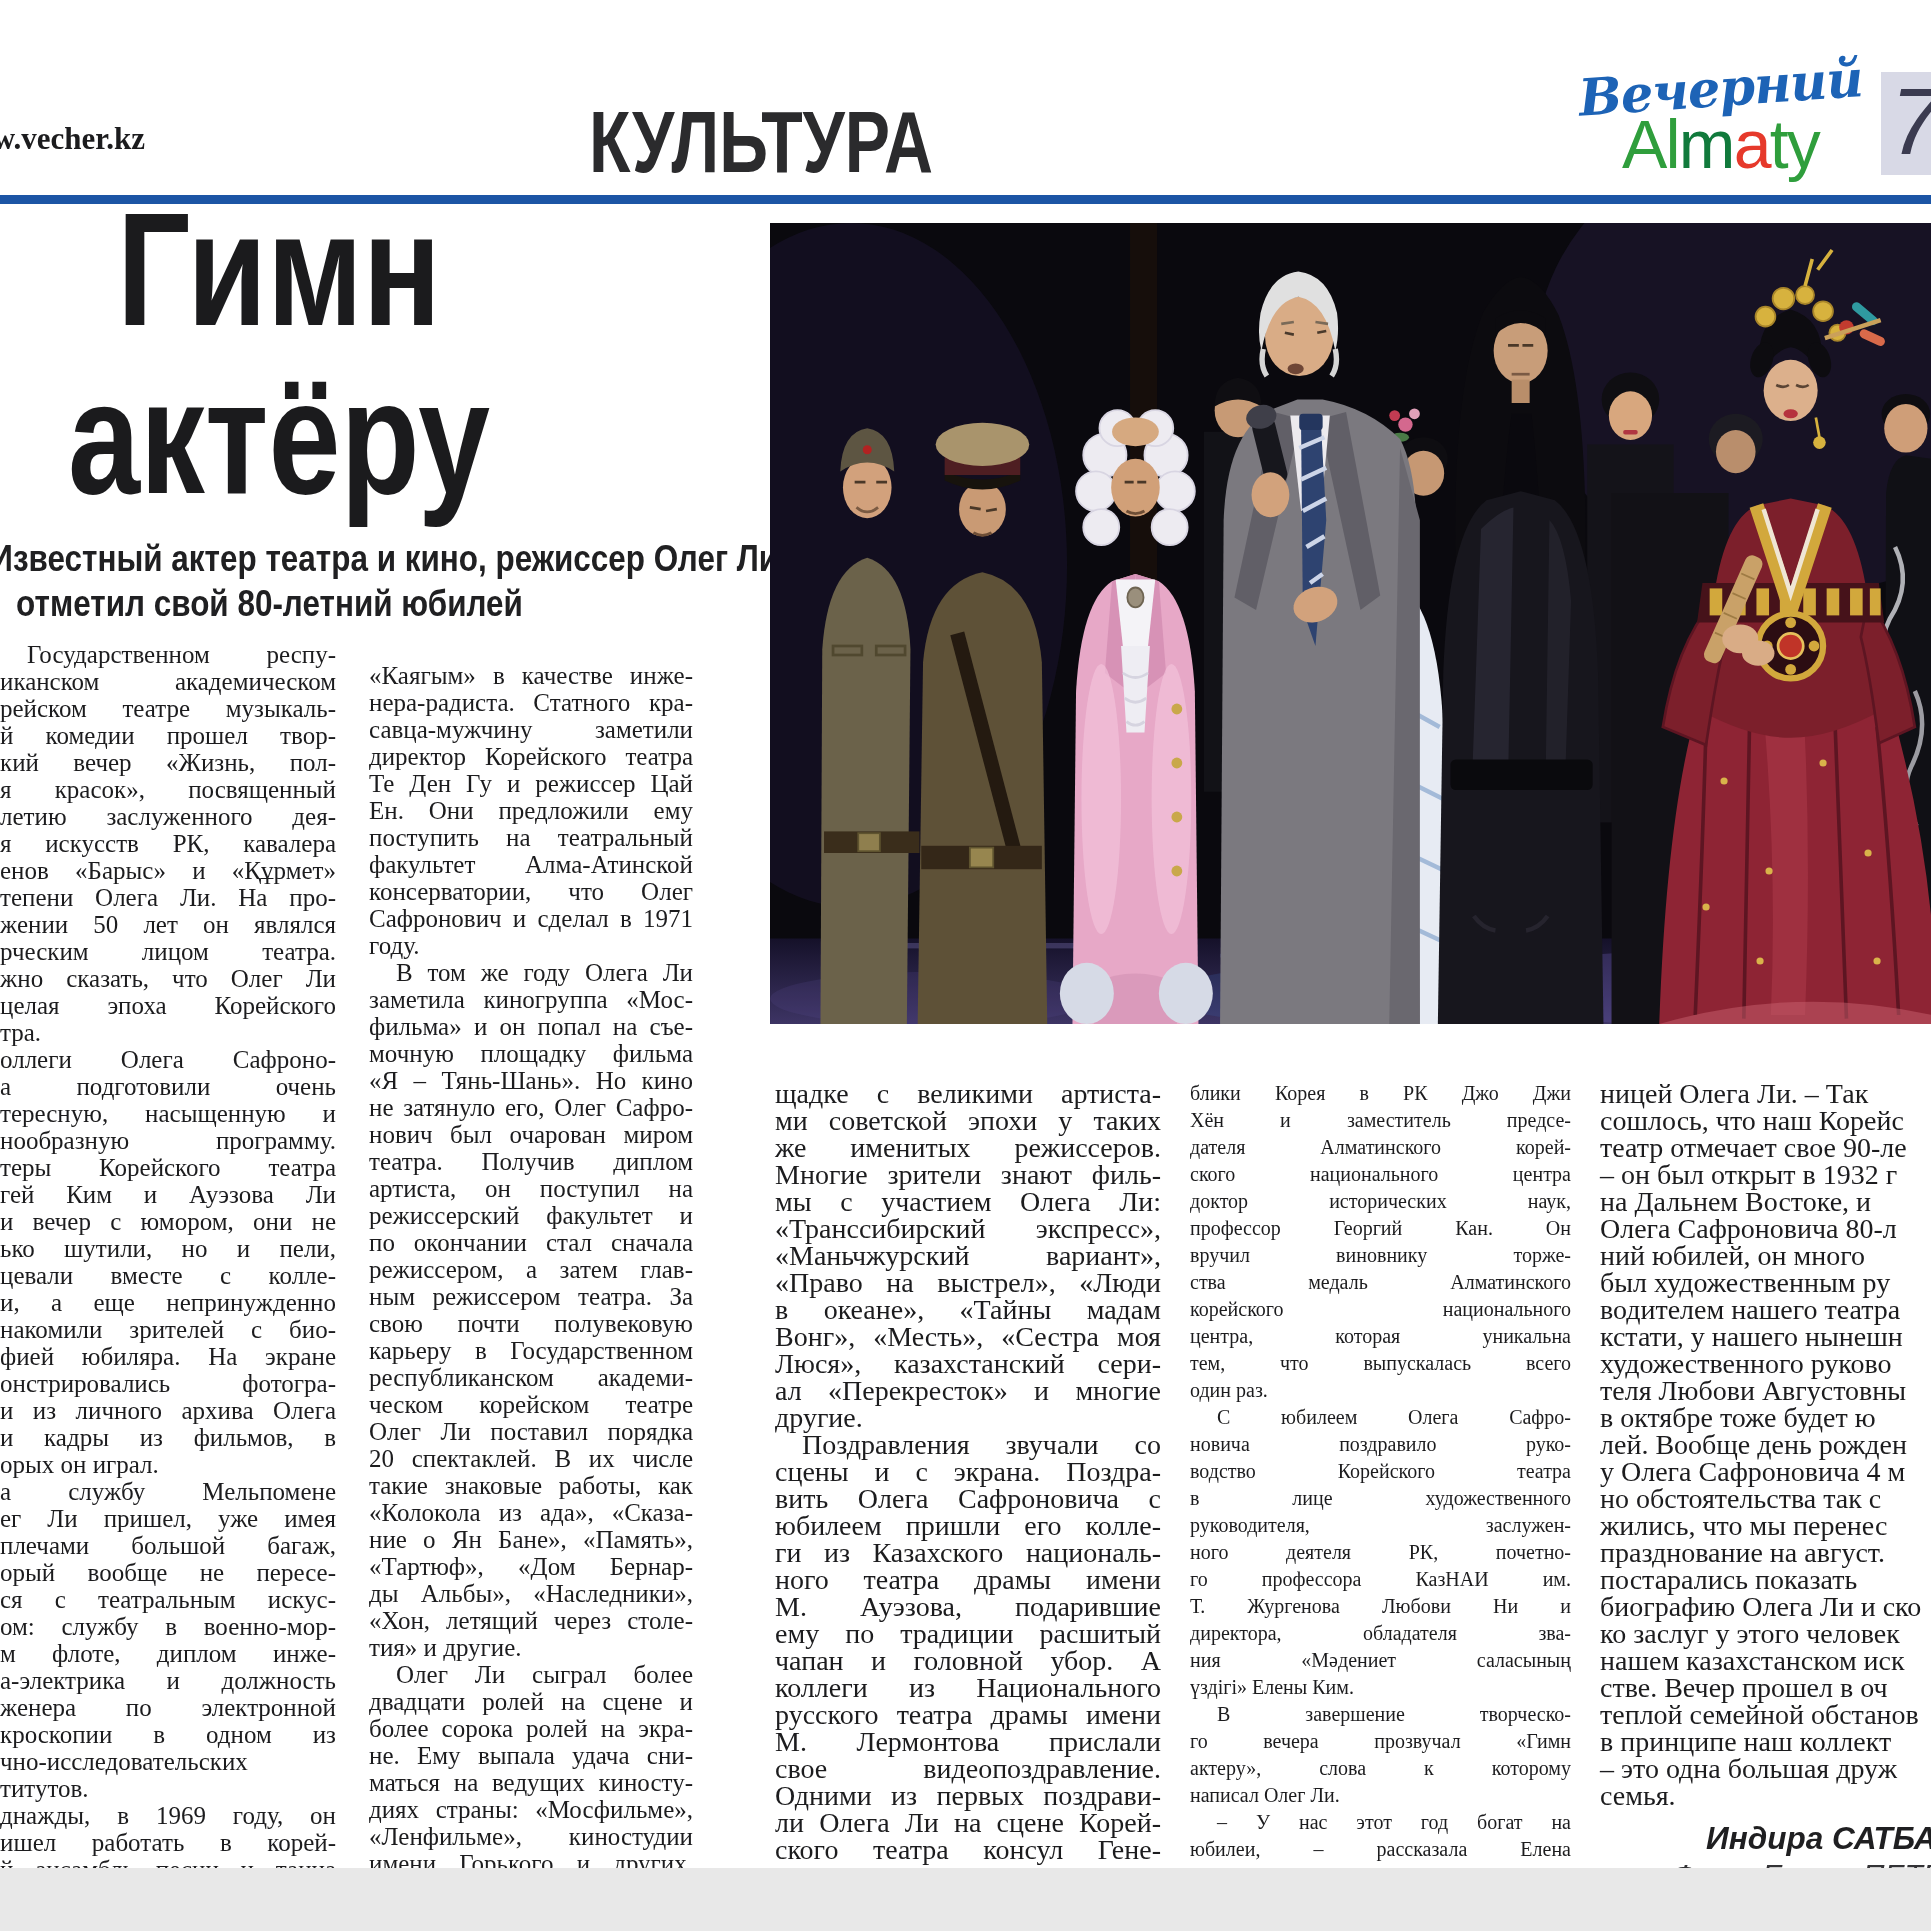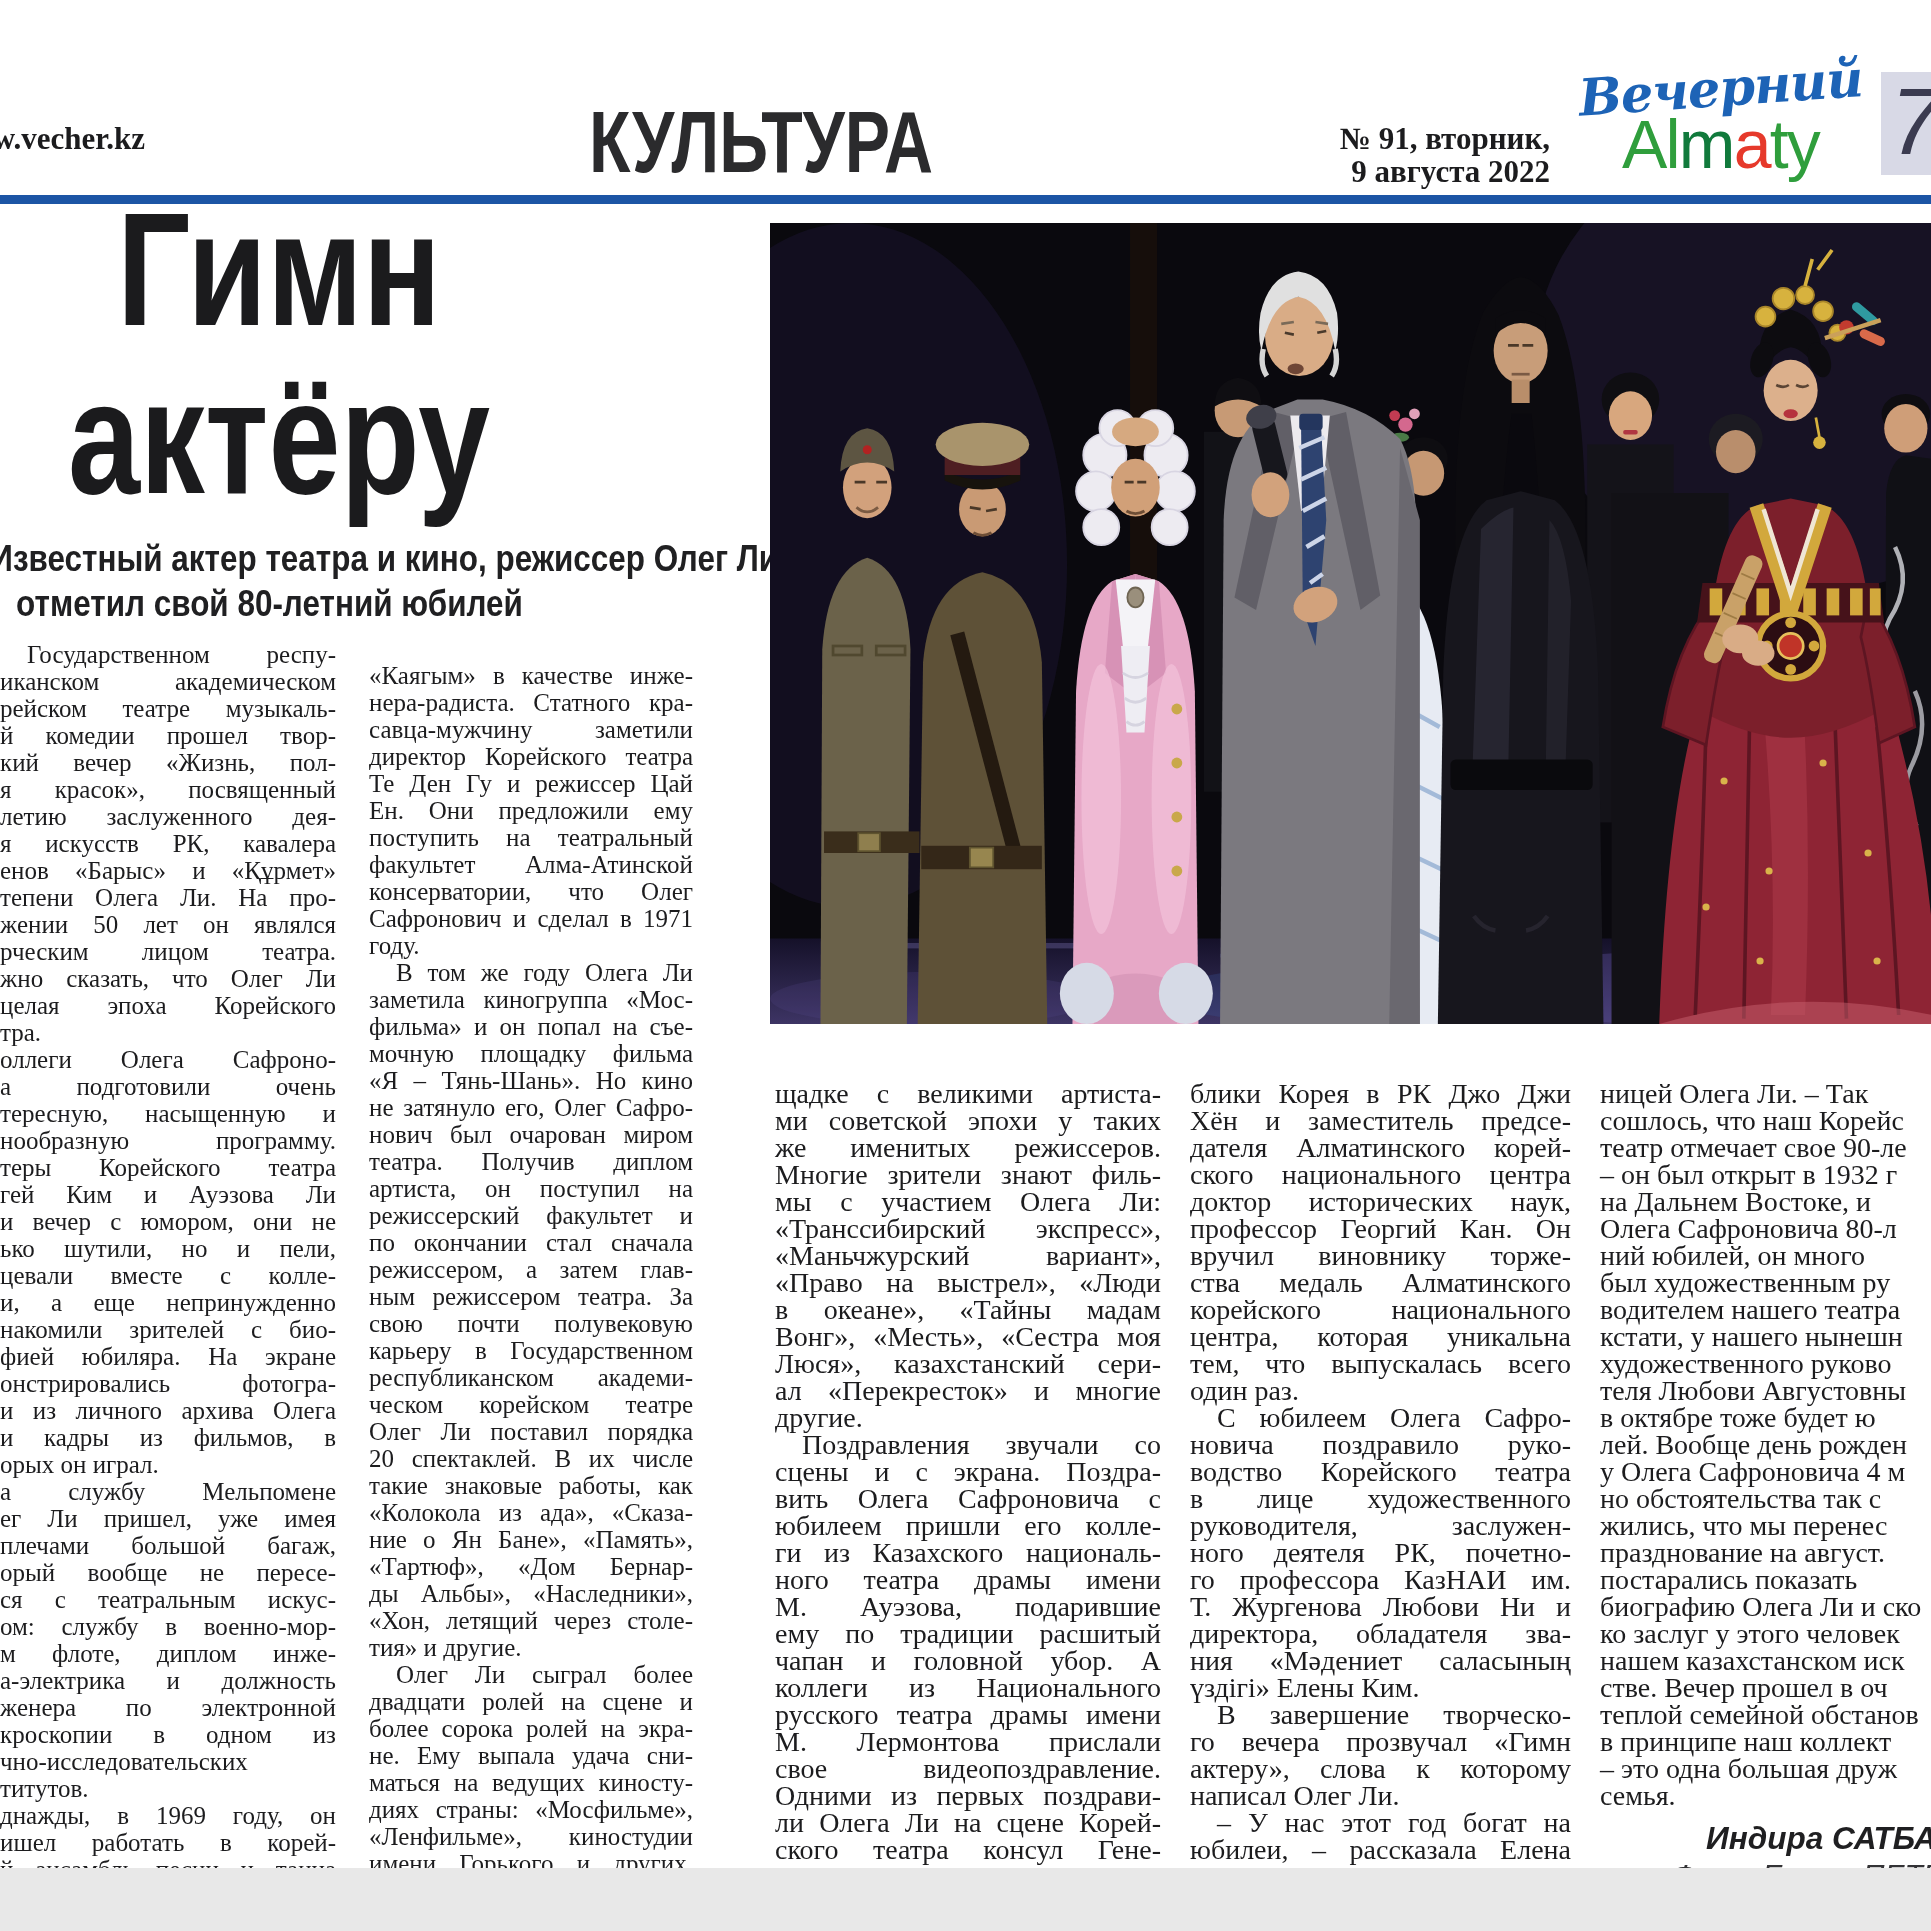--- a/index.html
+++ b/index.html
@@ -54,10 +54,6 @@
 
   <div class="site-url">w.vecher.kz</div>
   <div class="section-title">КУЛЬТУРА</div>
-  <div class="issue-info">
-    <span>№ 91, вторник,</span><br>
-    <span>9 августа 2022</span>
-  </div>
   <div class="logo">
     <span class="logo-script">Вечерний</span>
     <span class="logo-brand"><span style="color: rgb(47, 158, 60);">A</span><span style="color: rgb(47, 158, 60);">l</span><span style="color: rgb(17, 122, 60);">m</span><span style="color: rgb(230, 57, 43);">a</span><span style="color: rgb(47, 158, 60);">t</span><span style="color: rgb(47, 158, 60);">y</span></span>

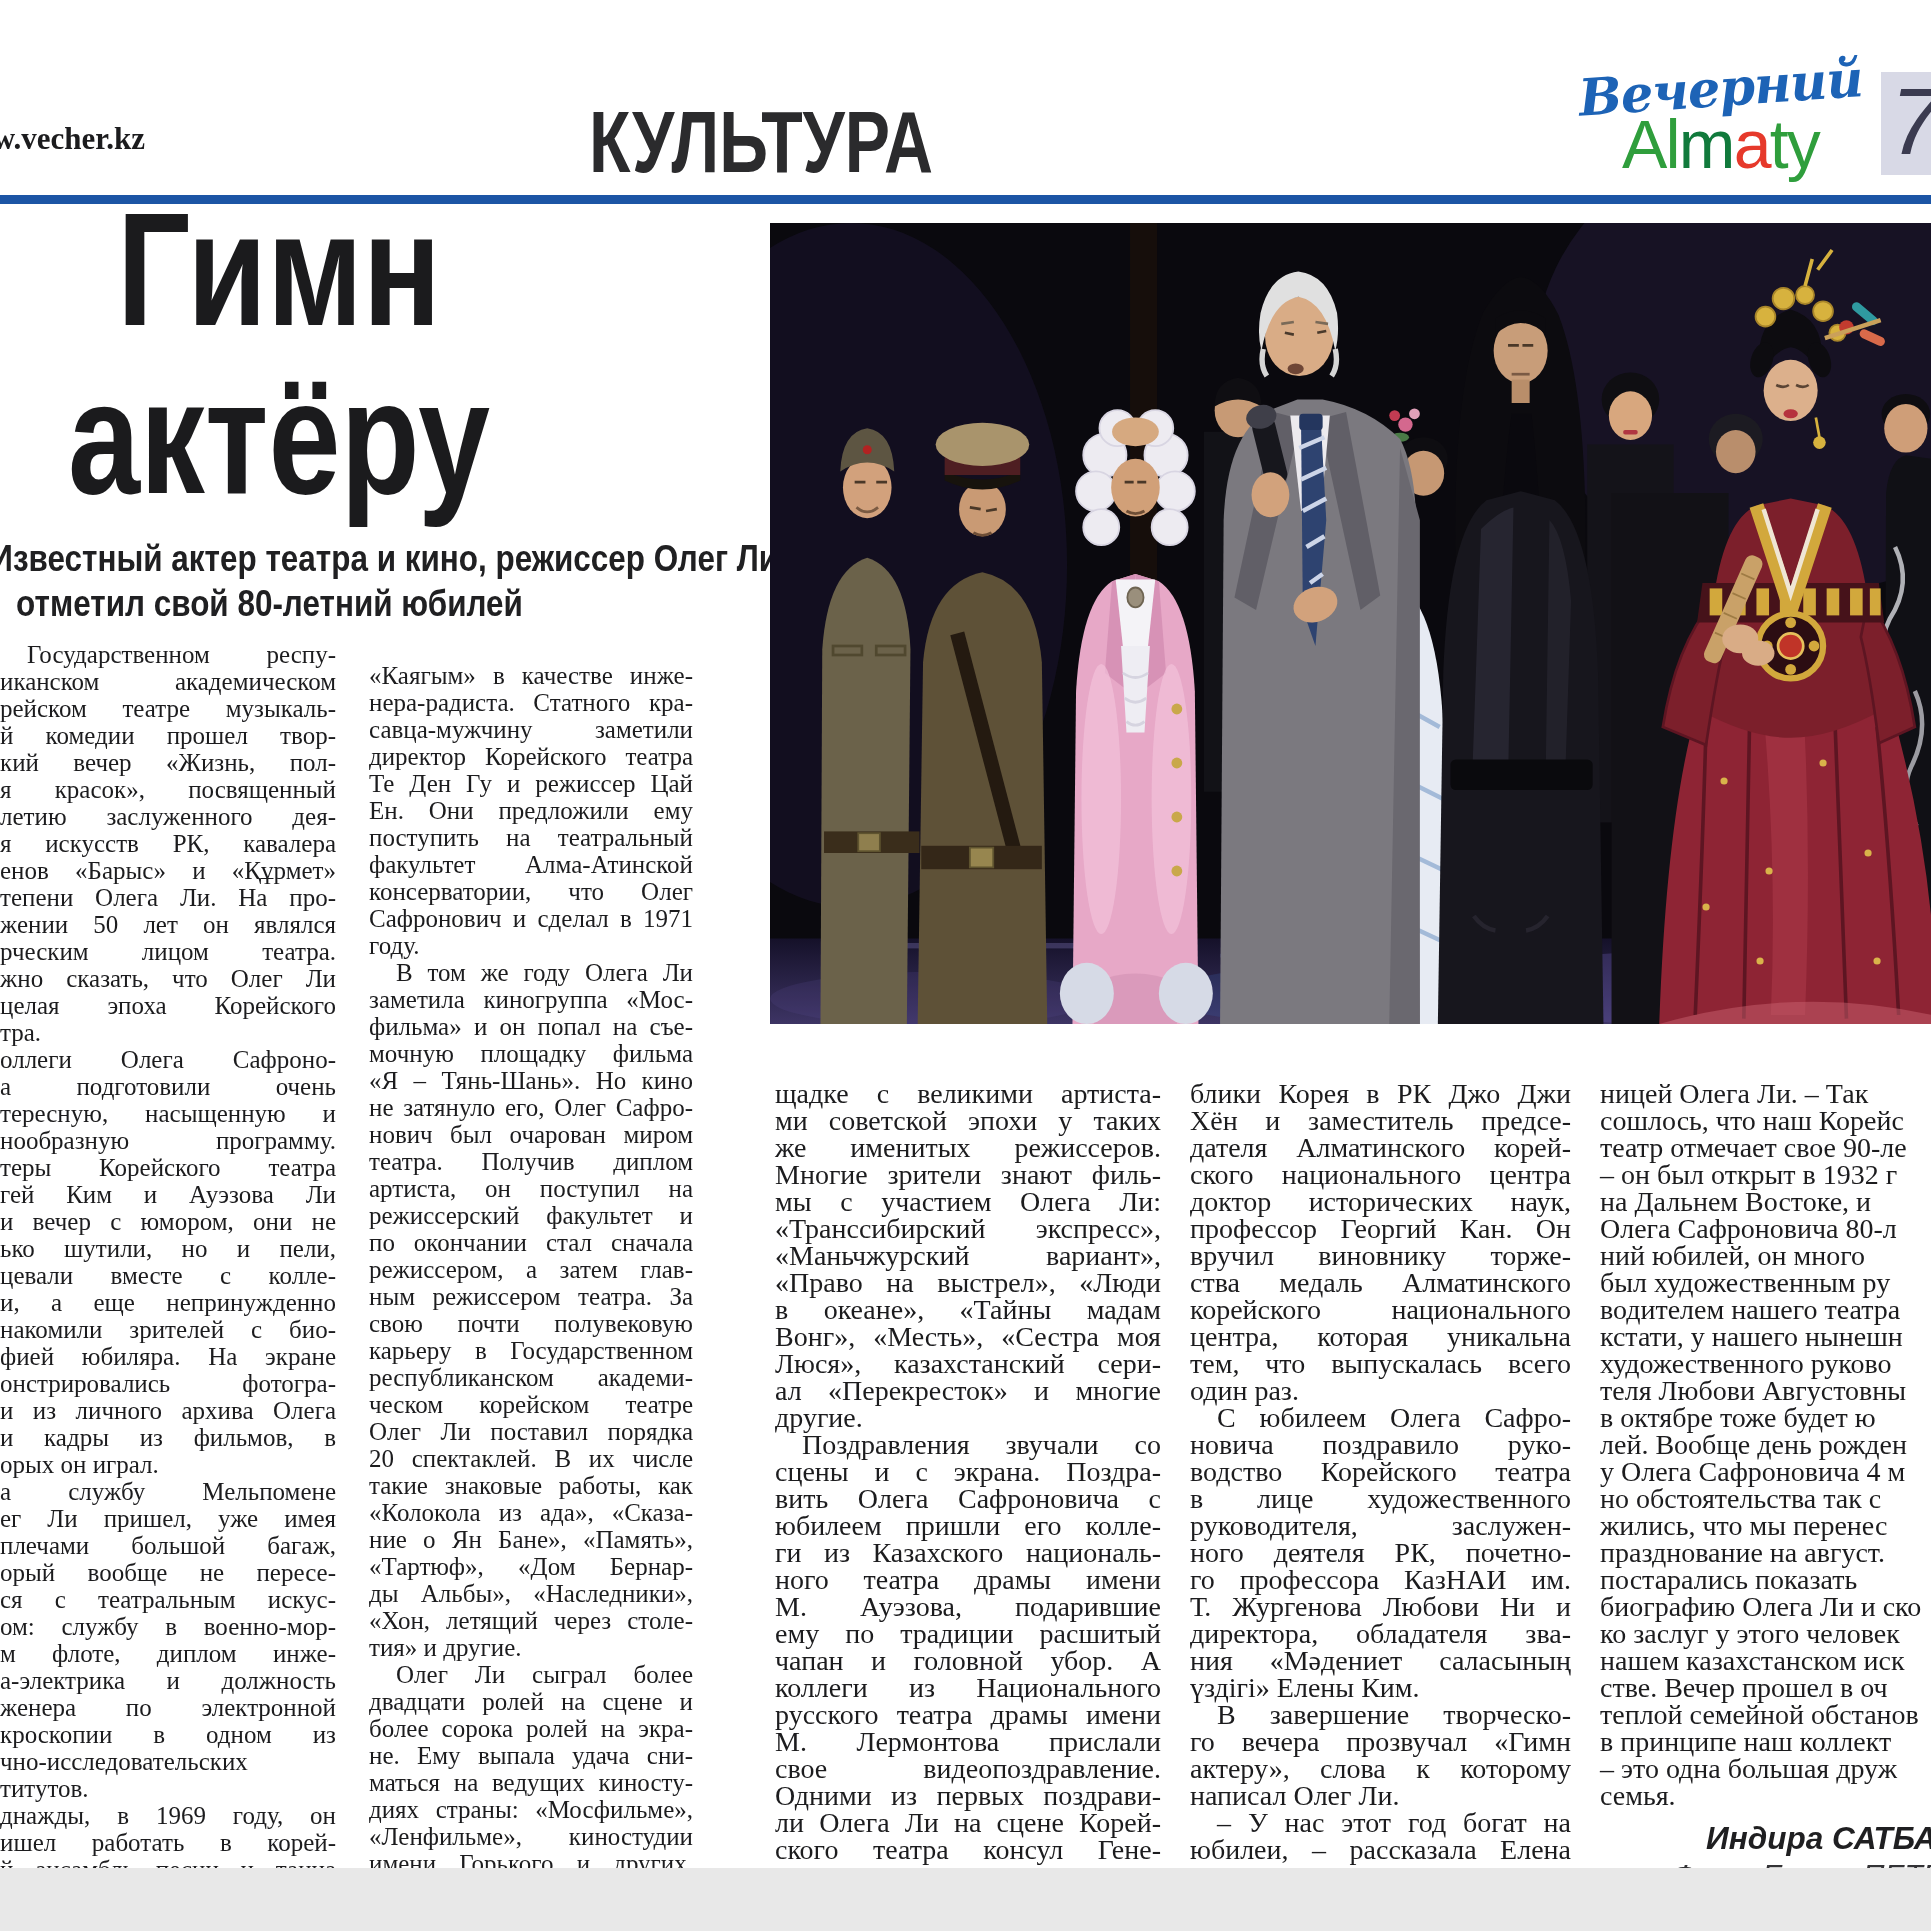--- a/index.html
+++ b/index.html
@@ -38,7 +38,7 @@
   #col-left-1{left:0;top:641px;width:336px;font-size:25px;}
   #col-left-2{left:369px;top:662px;width:324px;font-size:25px;}
   #col-under-1{left:775px;top:1080px;width:386px;font-size:28px;}
-  #col-under-2{left:1190px;top:1080px;width:381px;font-size:28px;}
+  #col-under-2{left:1190px;top:1080px;width:381px;font-size:20px;}
   #col-under-3{left:1600px;top:1080px;width:387px;font-size:28px;}
   .byline{position:absolute;left:1706px;top:1820px;font-family:"Liberation Sans",sans-serif;
         font-weight:bold;font-style:italic;font-size:31.5px;white-space:nowrap;color:#1f1f21;}

